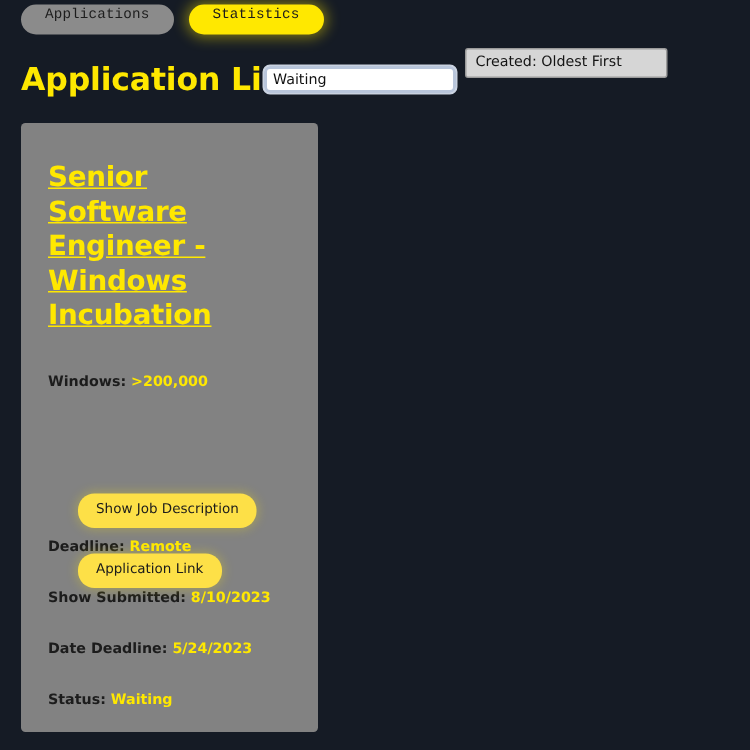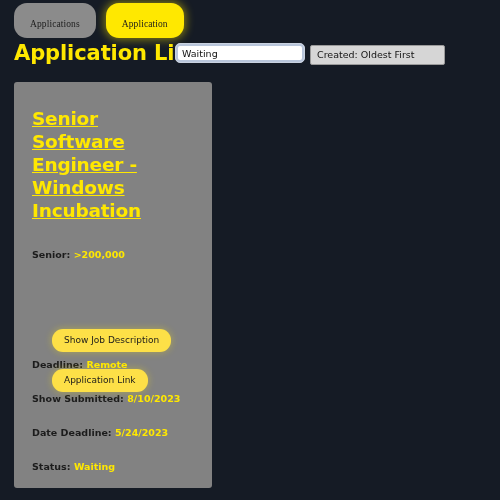--- a/index.html
+++ b/index.html
@@ -27,9 +27,9 @@
   .tab {
     border: none;
     border-radius: 13px;
-    padding: 17px 16px 8px 16px;
-    font-size: 9.5px;
-    font-family: Liberation Serif, serif;
+    padding: 2px 16px 8px 16px;
+    font-size: 9.5px;
+    font-family: Liberation Mono, monospace;
     color: #1b1b1b;
     cursor: pointer;
     line-height: 1;

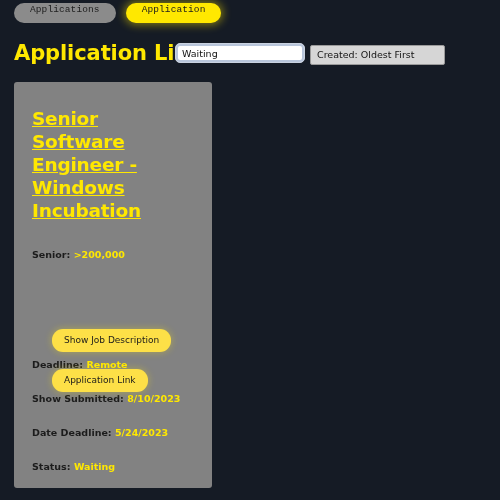--- a/index.html
+++ b/index.html
@@ -159,7 +159,7 @@
 
 <div class="tabbar">
   <button class="tab tab-inactive">Applications</button>
-  <button class="tab tab-active">Application</button>
+  <button class="tab tab-active">Statistics</button>
 </div>
 
 <div class="header-row">

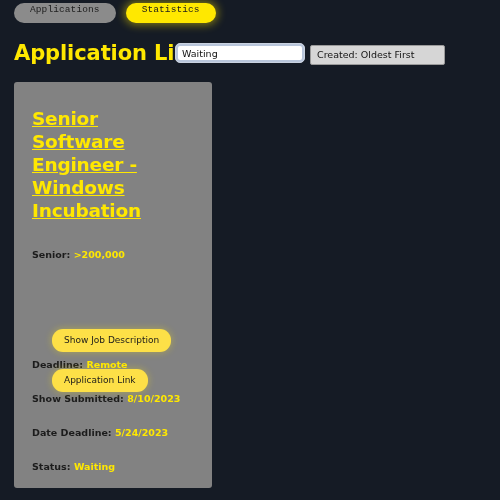--- a/index.html
+++ b/index.html
@@ -84,7 +84,7 @@
   .sort-select {
     position: absolute;
     left: 310px;
-    top: 45px;
+    top: 32px;
     width: 135px;
     height: 20px;
     padding: 0 6px;

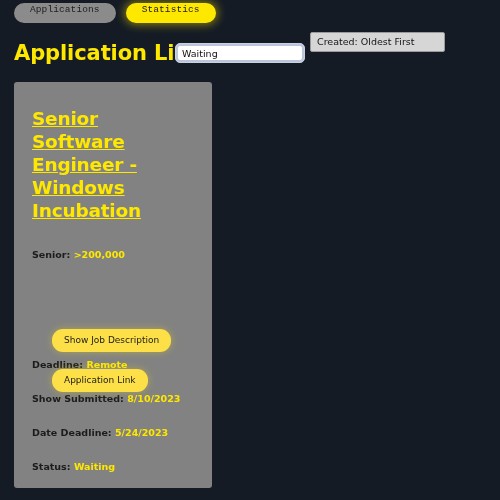--- a/index.html
+++ b/index.html
@@ -176,7 +176,7 @@
   <a class="job-title">Senior Software Engineer - Windows Incubation</a>
 
   <div class="field field-salary">
-    <span>Senior:</span>
+    <span>Windows:</span>
     <span class="val">&gt;200,000</span>
   </div>
 

